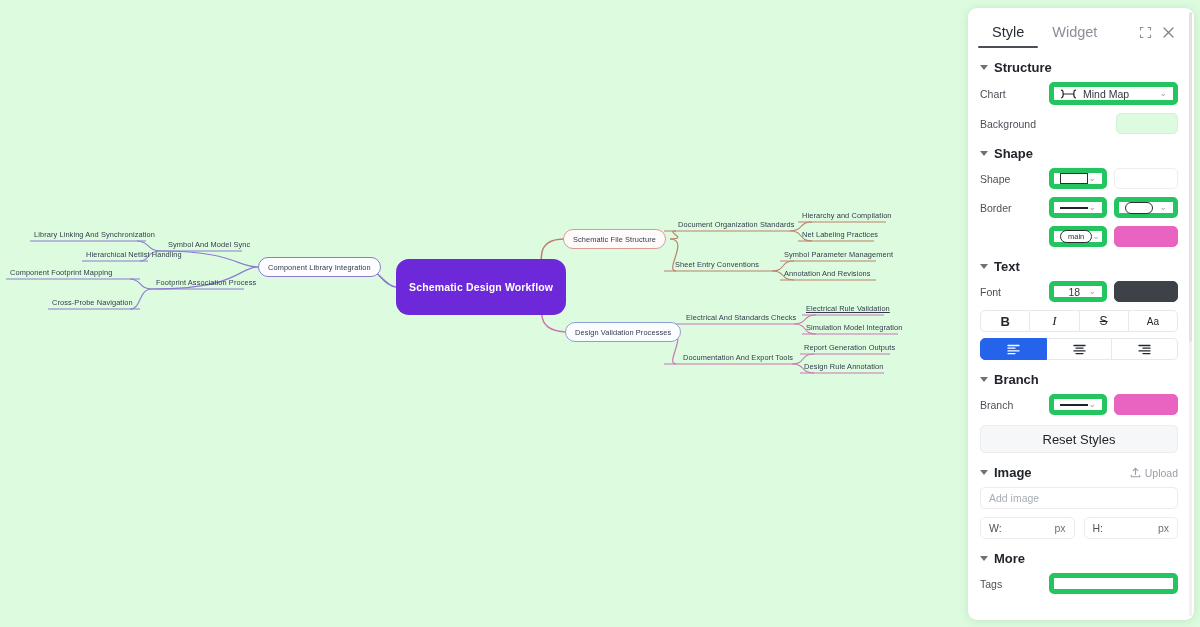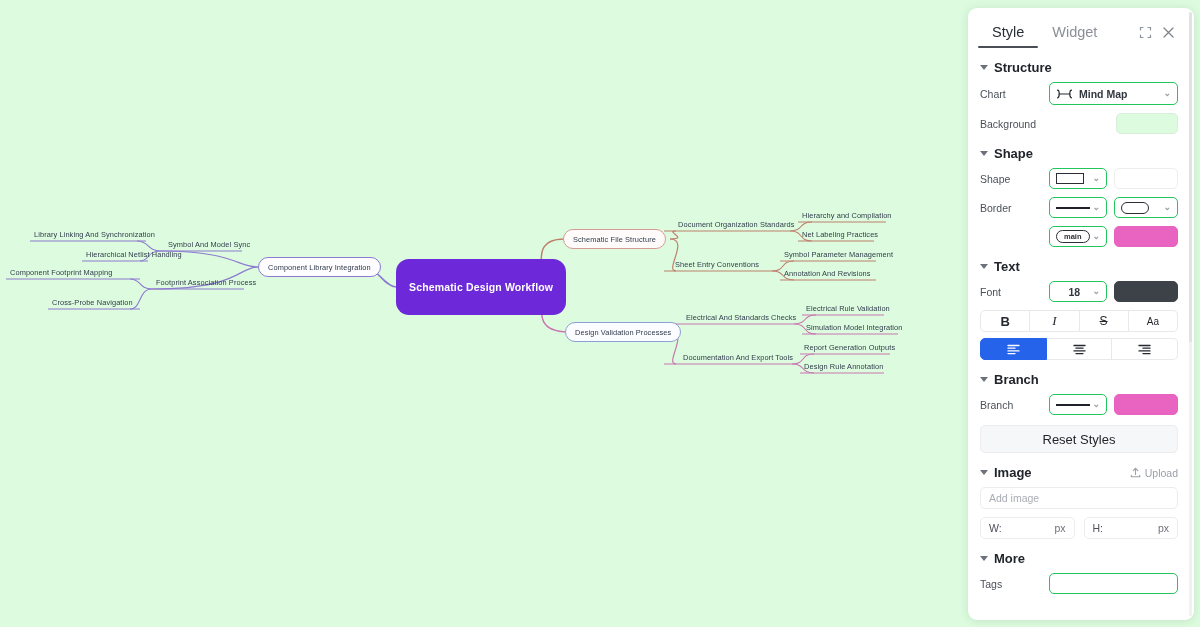--- a/index.html
+++ b/index.html
@@ -127,7 +127,7 @@
 
   .ctrl {
     height: 21px;
-    border: 1px solid #22c55e;
+    border: 5px solid #22c55e;
     border-radius: 5px;
     background: #fff;
     display: flex; align-items: center;
@@ -136,7 +136,6 @@
     color: #33383f;
     cursor: pointer;
     position: relative;
-    font-weight: bold;
   }
   .ctrl .chev {
     margin-left: auto;

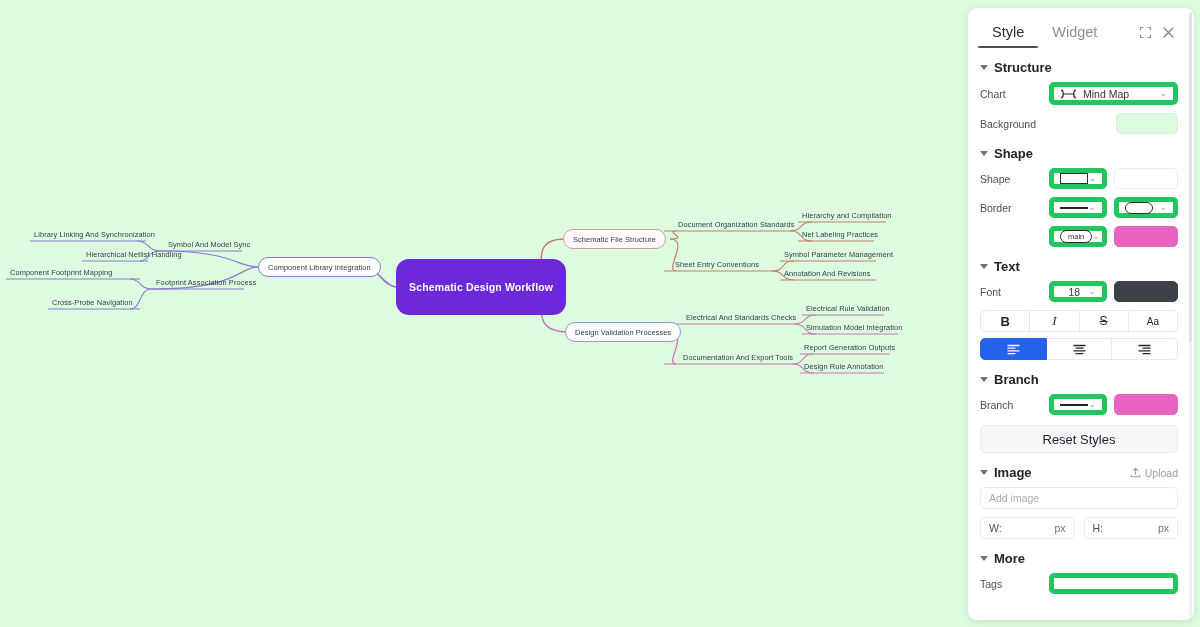--- a/index.html
+++ b/index.html
@@ -311,7 +311,7 @@
 
   <div class="node lvl1 blue" style="left:565px; top:332px;">Design Validation Processes</div>
   <div class="node lvl2" style="left:681px; top:318px;">Electrical And Standards Checks</div>
-  <div class="node lvl3" style="left:801px; top:309px;">Electrical Rule Validation</div>
+  <div class="node lvl3" style="left:801px; top:309px;text-decoration:underline;">Electrical Rule Validation</div>
   <div class="node lvl3" style="left:801px; top:328px;">Simulation Model Integration</div>
   <div class="node lvl2" style="left:678px; top:358px;">Documentation And Export Tools</div>
   <div class="node lvl3" style="left:799px; top:348px;">Report Generation Outputs</div>

